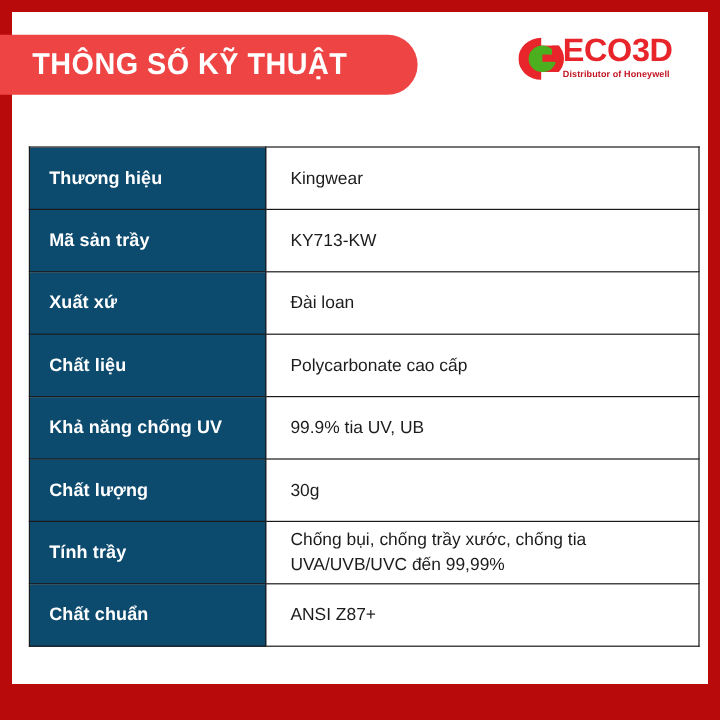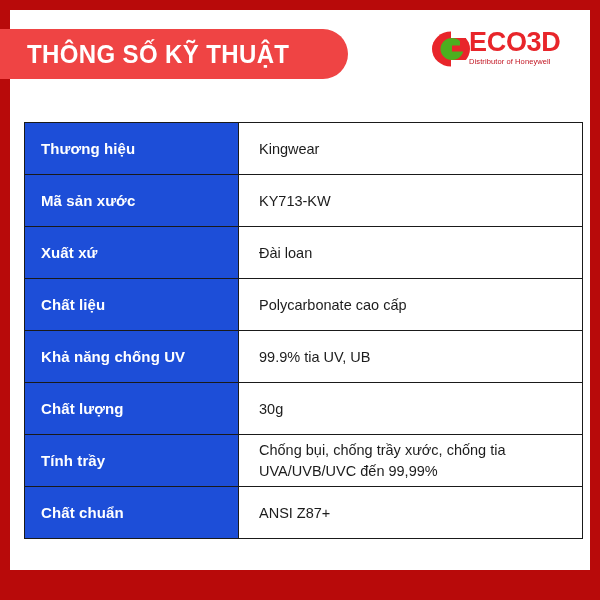--- a/index.html
+++ b/index.html
@@ -114,7 +114,7 @@
   .logo-tagline {
     color: #c1121f;
     font-size: 7.5px;
-    font-weight: normal;
+    font-weight: bold;
     line-height: 9px;
     letter-spacing: 0.1px;
     margin-top: 1px;

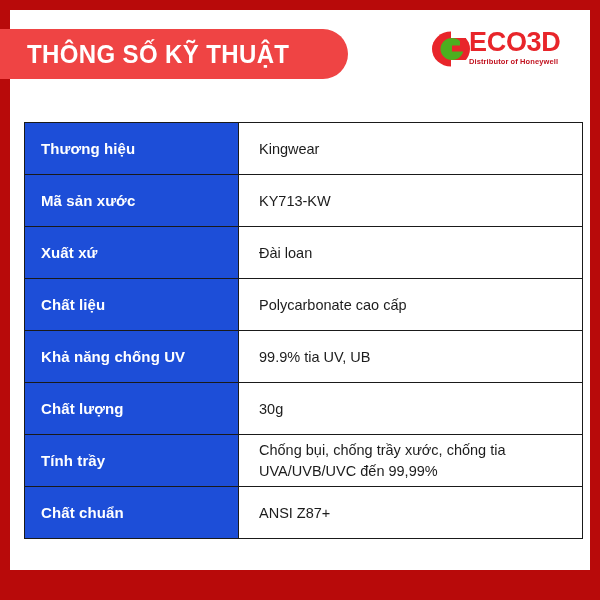--- a/index.html
+++ b/index.html
@@ -139,8 +139,8 @@
   }
 
   .cell-label {
-    width: 214px;
-    background: #1d4ed8;
+    width: 197px;
+    background: #0c4a6e;
     color: #ffffff;
     font-size: 15px;
     font-weight: bold;

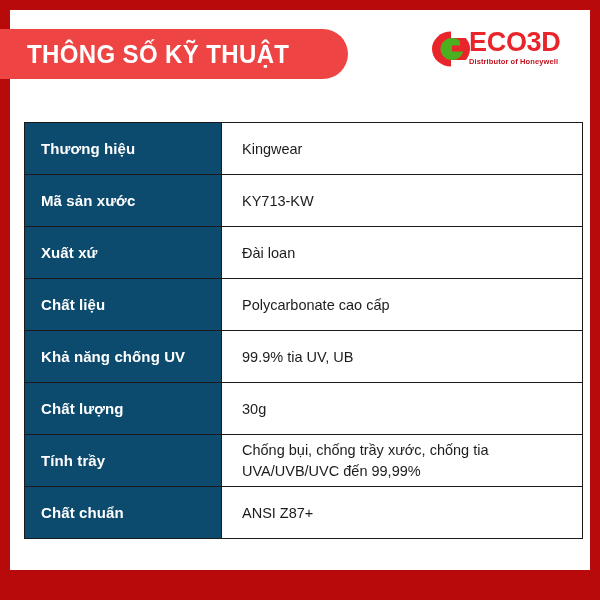--- a/index.html
+++ b/index.html
@@ -201,7 +201,7 @@
       </tr>
 
       <tr>
-        <td class="cell-label">Mã sản xước</td>
+        <td class="cell-label">Mã sản trầy</td>
         <td class="cell-value">KY713-KW</td>
       </tr>
 

